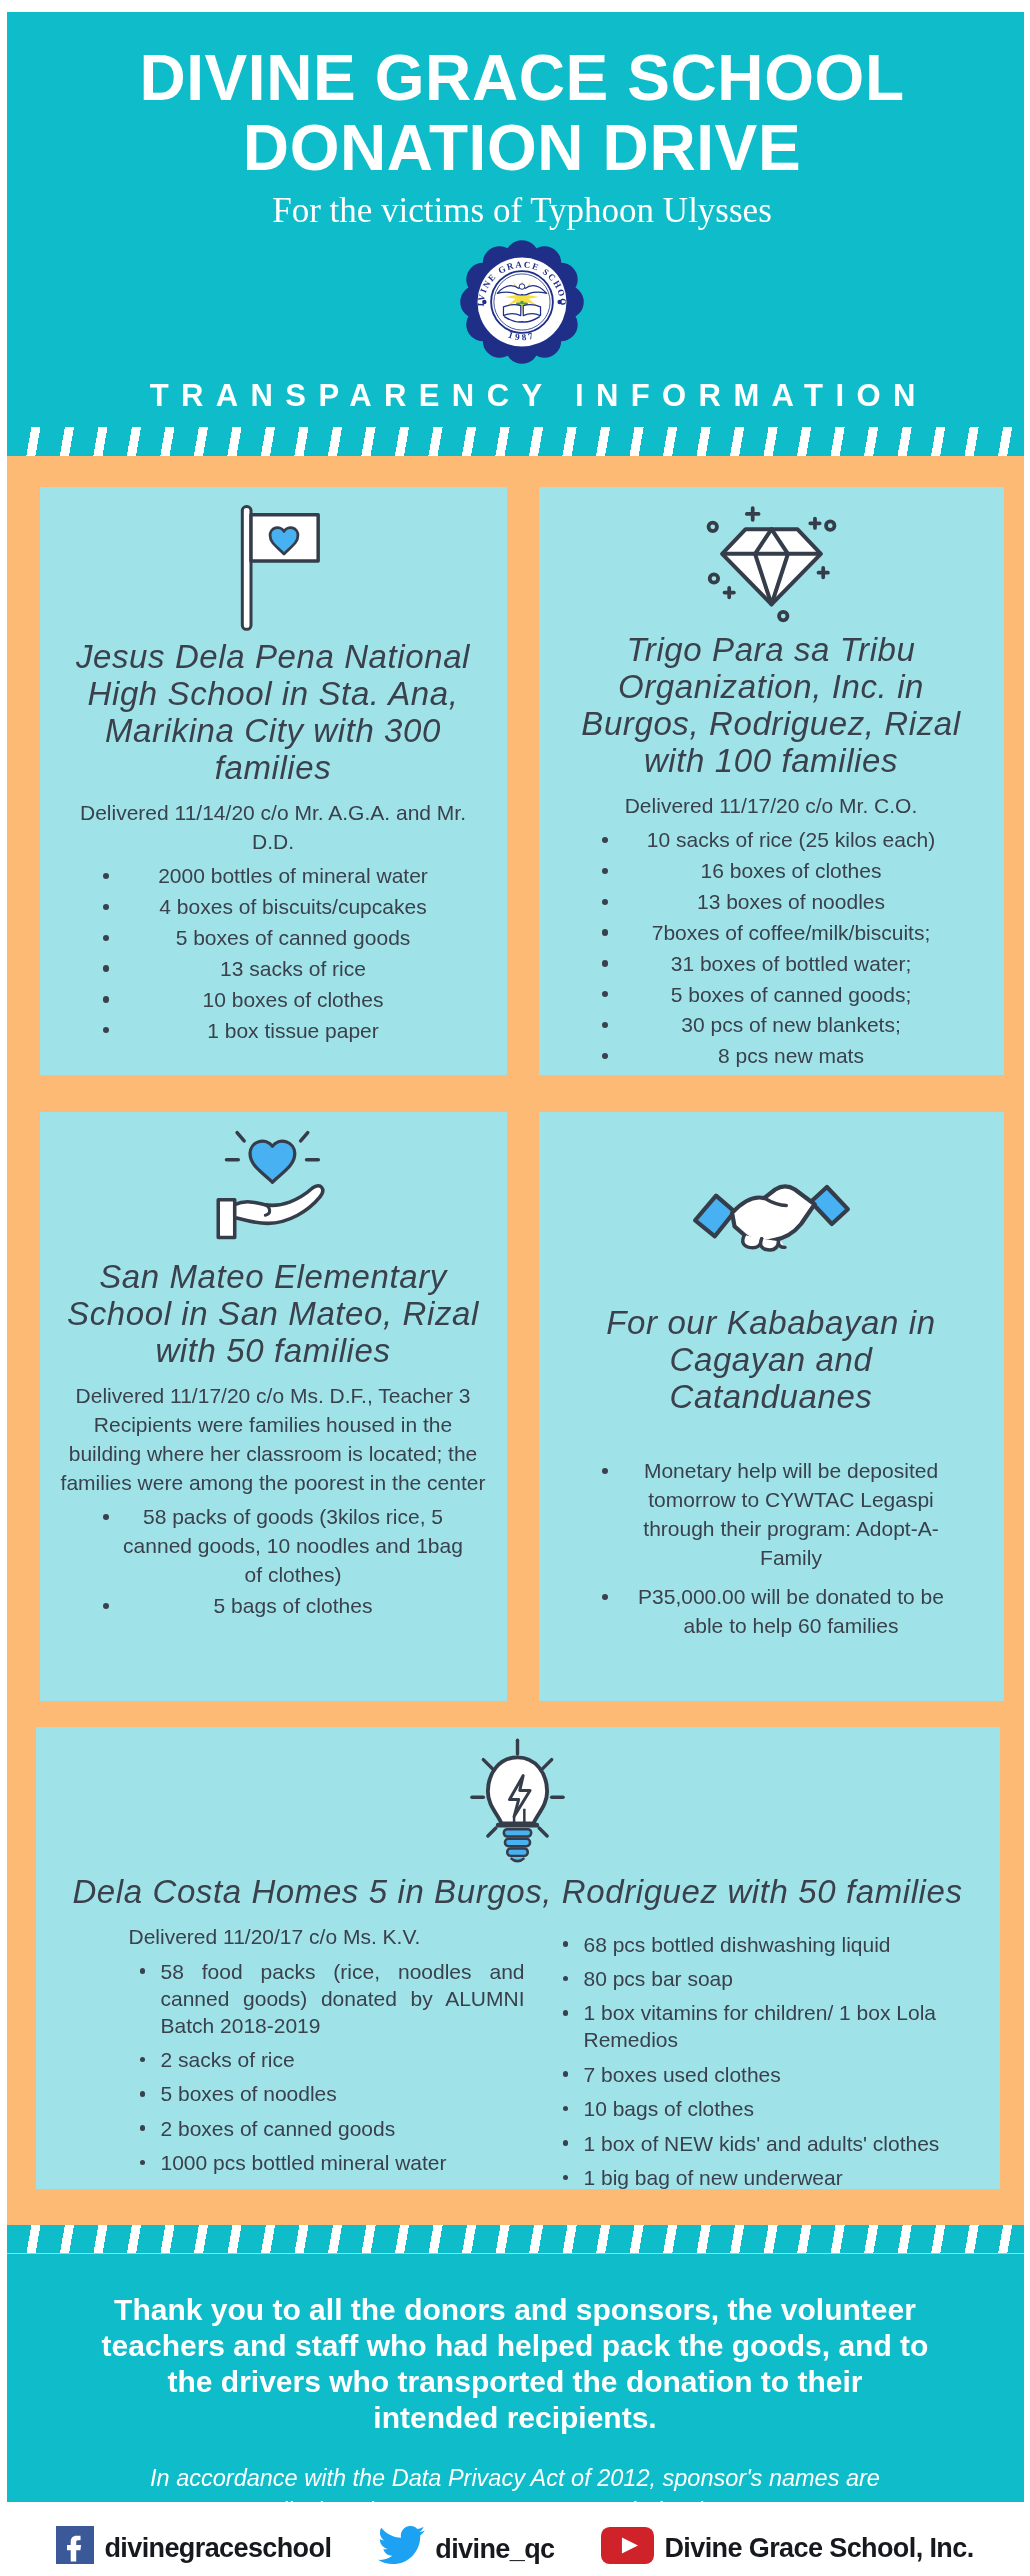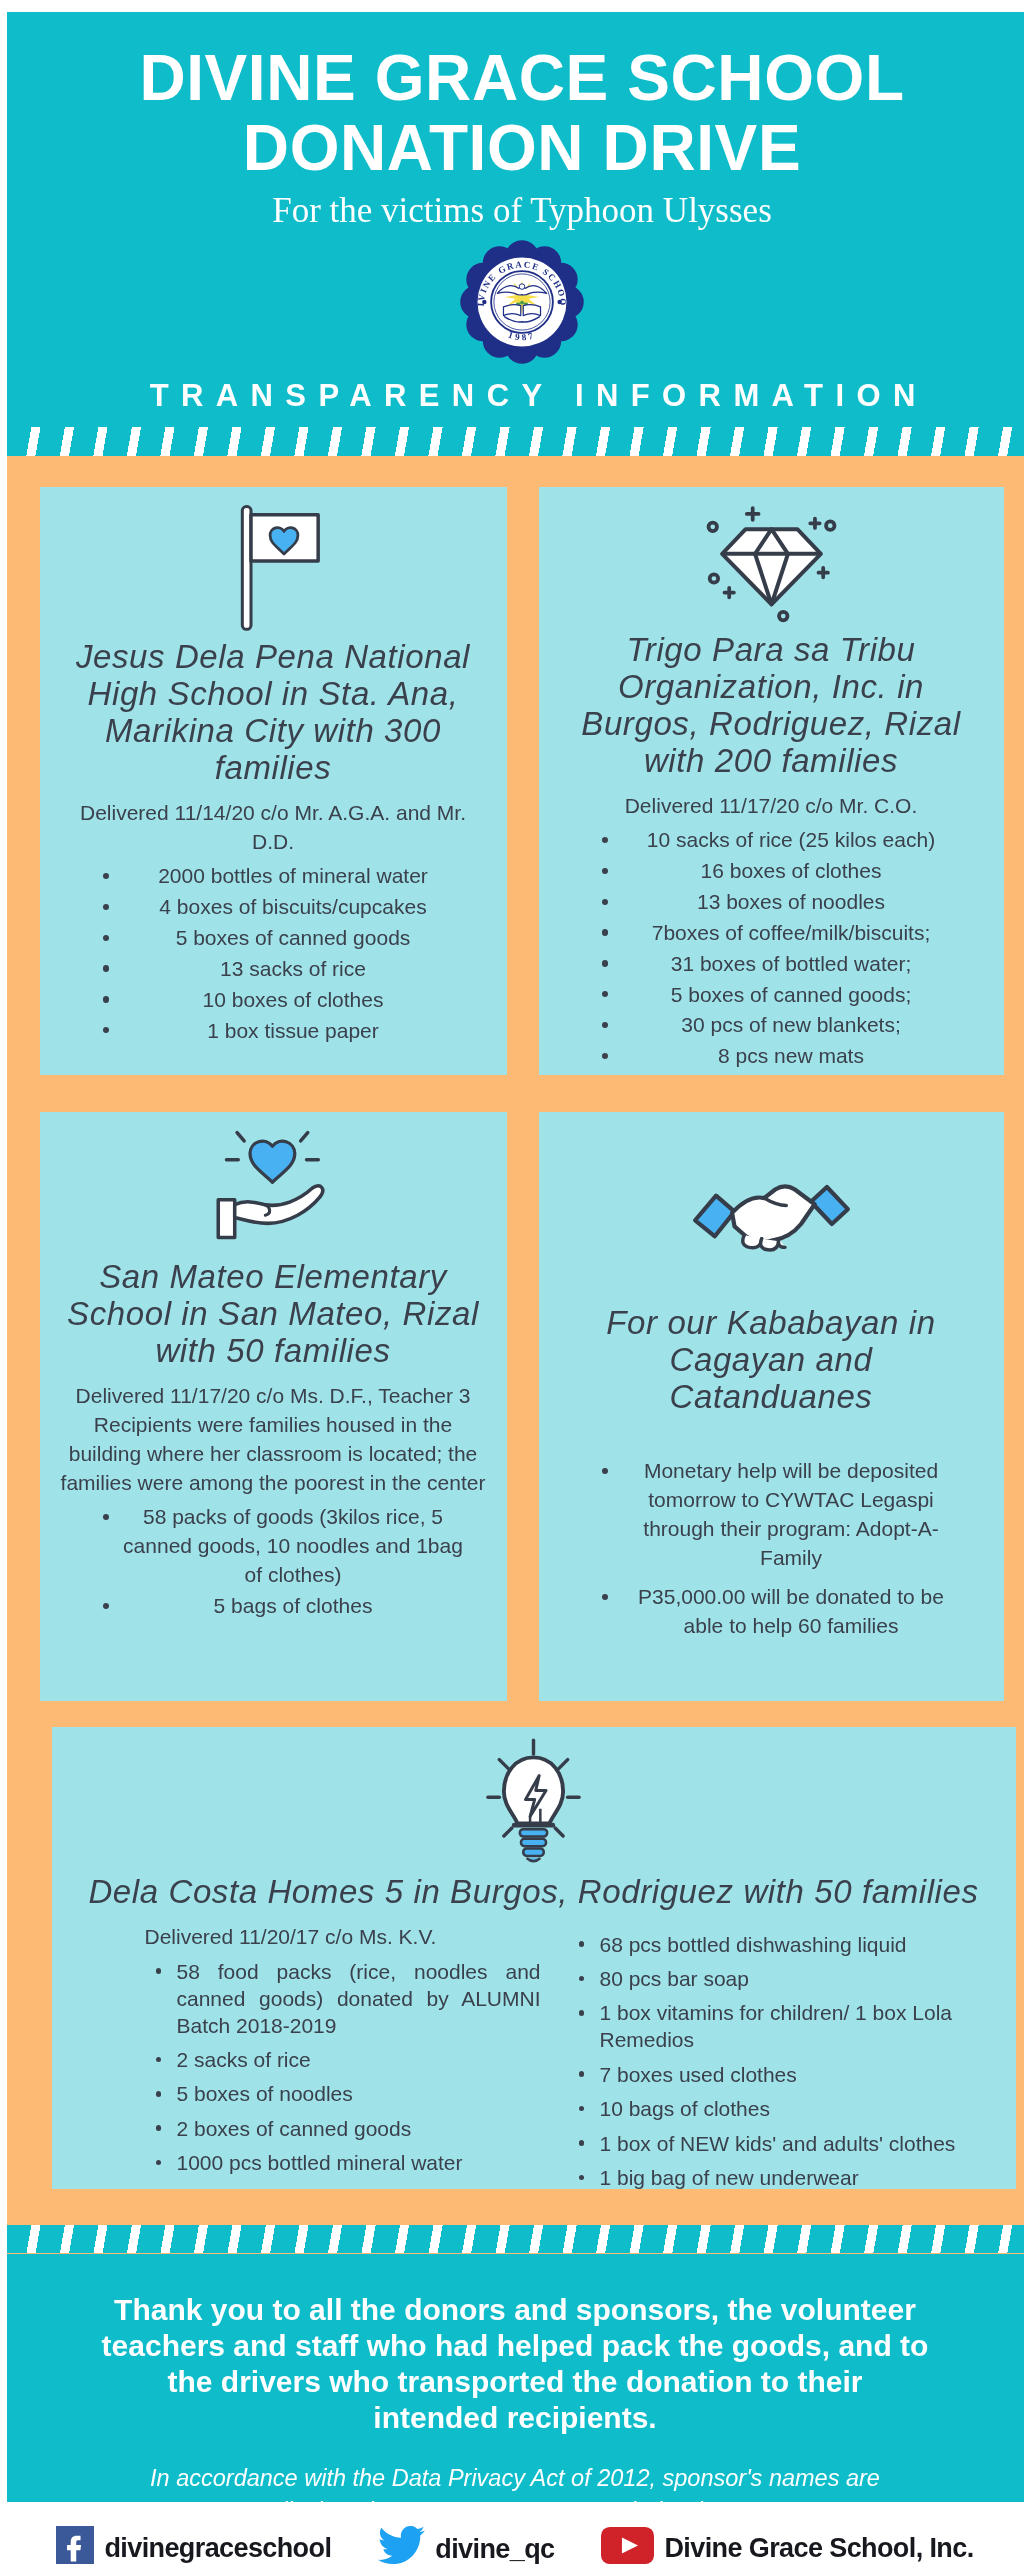--- a/index.html
+++ b/index.html
@@ -208,7 +208,7 @@
         </g>
       </svg>
     </span>
-    <h2>Trigo Para sa Tribu Organization, Inc. in Burgos, Rodriguez, Rizal with 200 families</h2>
+    <h2>Trigo Para sa Tribu Organization, Inc. in Burgos, Rodriguez, Rizal with 100 families</h2>
     <p class="intro">Delivered 11/17/20 c/o Mr. C.O.</p>
     <ul>
         <li>10 sacks of rice (25 kilos each)</li>

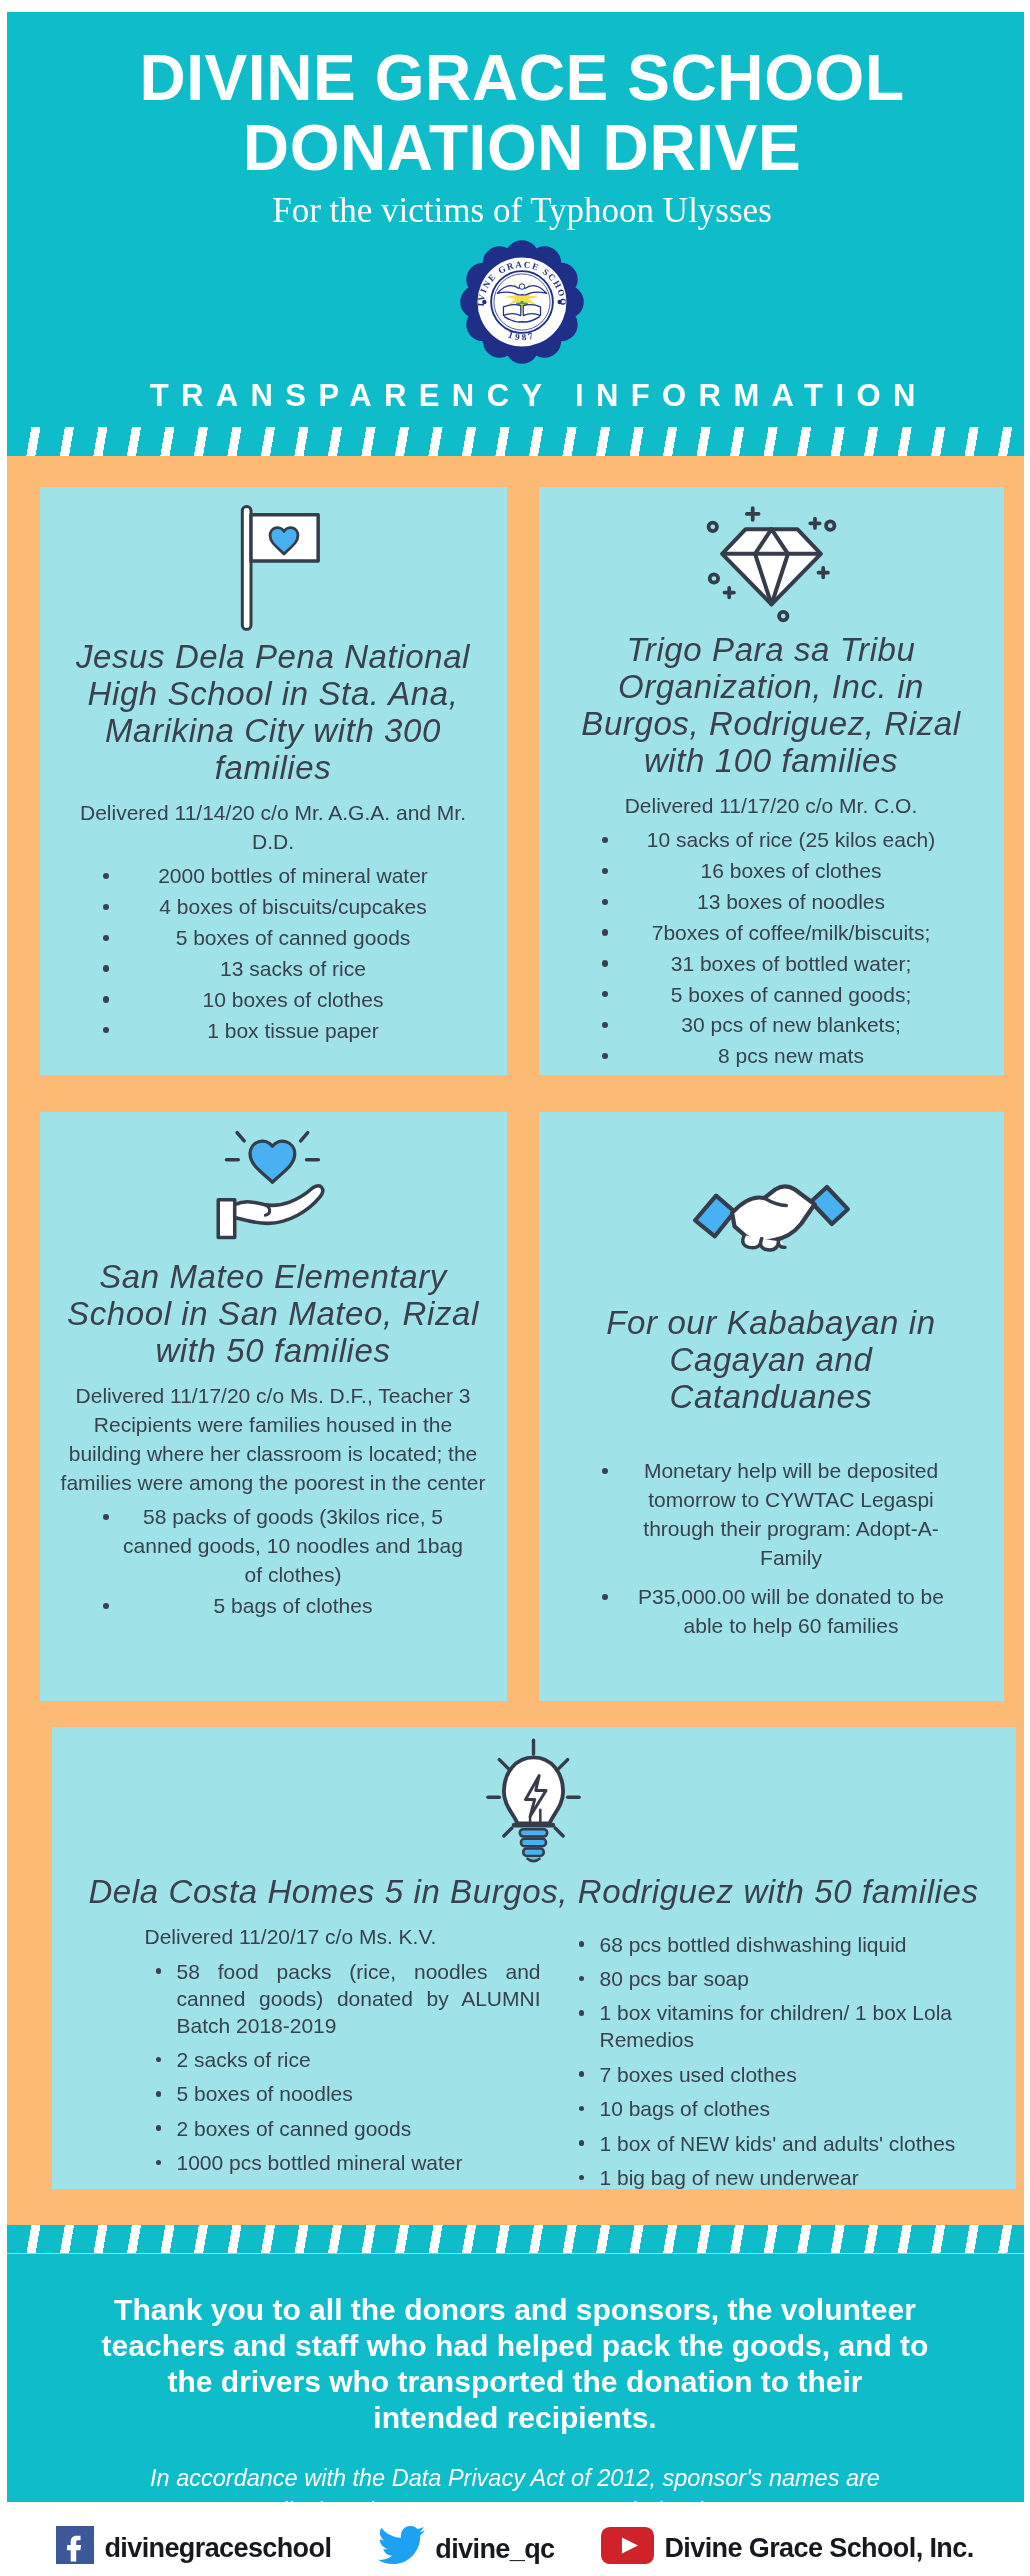--- a/index.html
+++ b/index.html
@@ -40,7 +40,7 @@
   #card2 { left:532px; top:475px;  width:465px;  height:588px; }
   #card3 { left:33px;  top:1100px; width:467px;  height:589px; }
   #card4 { left:532px; top:1100px; width:465px;  height:589px; }
-  #card5 { left:45px;  top:1715px; width:964px; height:462px; }
+  #card5 { left:29px;  top:1715px; width:964px; height:462px; }
   .icon { display:block; margin:16px auto 0; line-height:0; }
   #card4 .icon { margin-top:59px; }
   #card5 .icon { margin-top:11px; }

